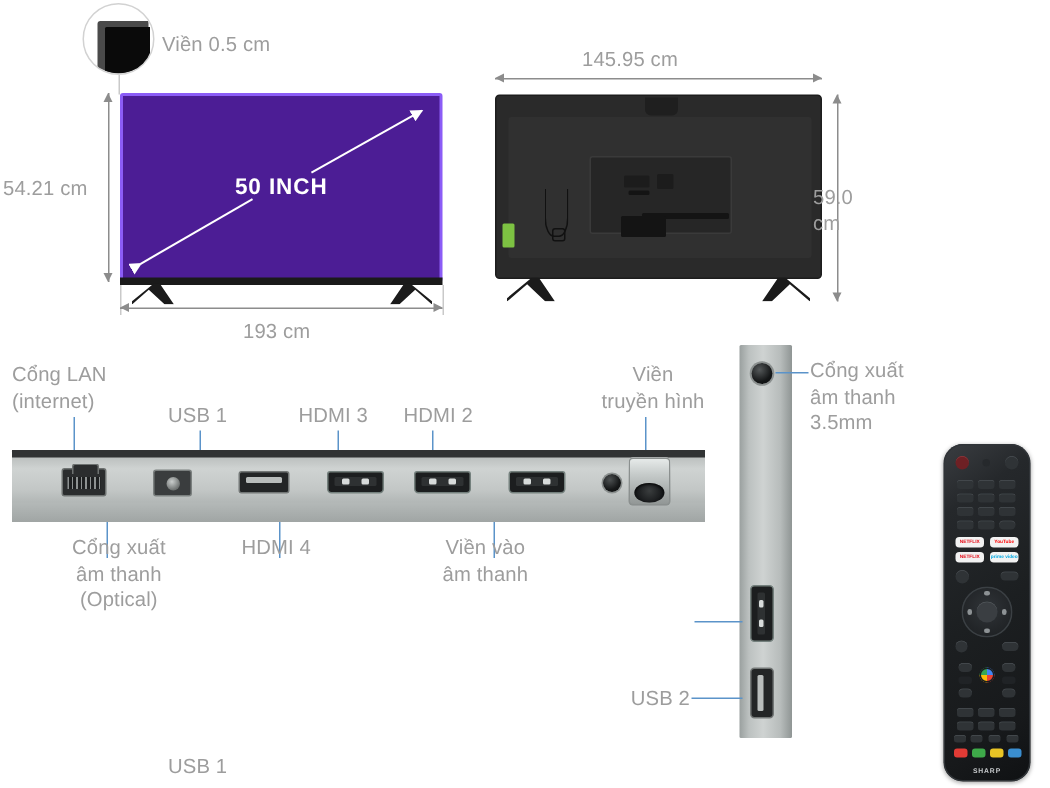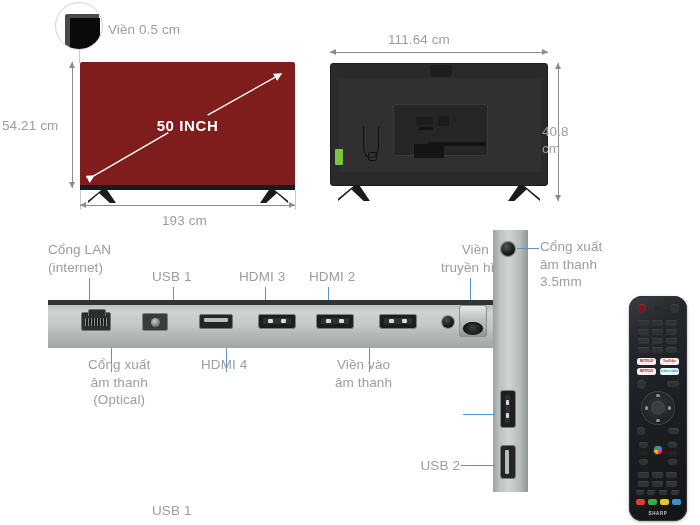--- a/index.html
+++ b/index.html
@@ -397,7 +397,7 @@
         <div class="ah-cap-l"></div>
         <div class="ah-cap-r"></div>
     </div>
-    <div class="dim-label abs" style="left:78px;top:31px;">111.64 cm</div>
+    <div class="dim-label abs" style="left:78px;top:31px;">145.95 cm</div>
 
     <div class="tv-back-body abs" style="left:20px;top:63px;width:218px;height:123px;">
       <div class="tv-back-inner" style="left:8px;top:14px;width:202px;height:94px;"></div>

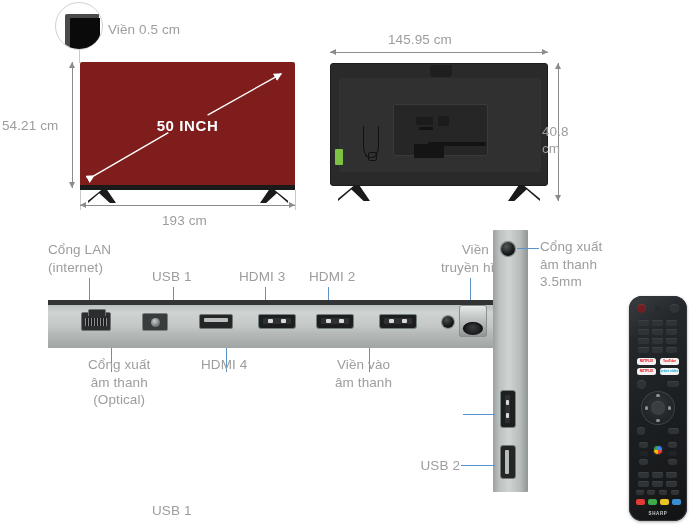--- a/index.html
+++ b/index.html
@@ -69,8 +69,8 @@
 
   
   .tv-front-screen {
-    background: #7f1d1d;
-    border: 2px solid #7f1d1d;
+    background: #4c1d95;
+    border: 2px solid #8b5cf6;
     border-radius: 2px;
   }
   .tv-front-chin {

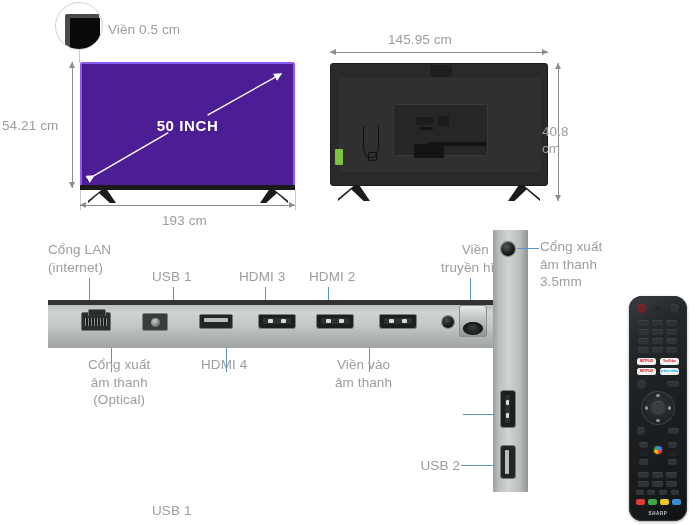--- a/index.html
+++ b/index.html
@@ -423,7 +423,7 @@
         <div class="av-cap-t"></div>
         <div class="av-cap-b"></div>
     </div>
-    <div class="dim-label abs" style="left:232px;top:123px;">40.8 cm</div>
+    <div class="dim-label abs" style="left:232px;top:123px;">59.0 cm</div>
   </div>
 
 

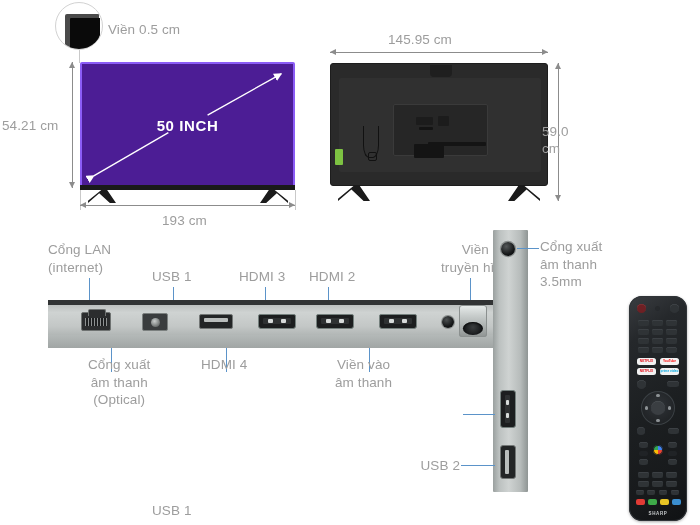--- a/index.html
+++ b/index.html
@@ -427,7 +427,7 @@
   </div>
 
 
-  <div class="abs" style="left:0;top:230px;width:500px;height:180px;margin-left:40px;">
+  <div class="abs" style="left:0;top:230px;width:500px;height:180px;">
 
     <div class="port-label abs" style="left:8px;top:11px;">Cổng LAN
 (internet)</div>

